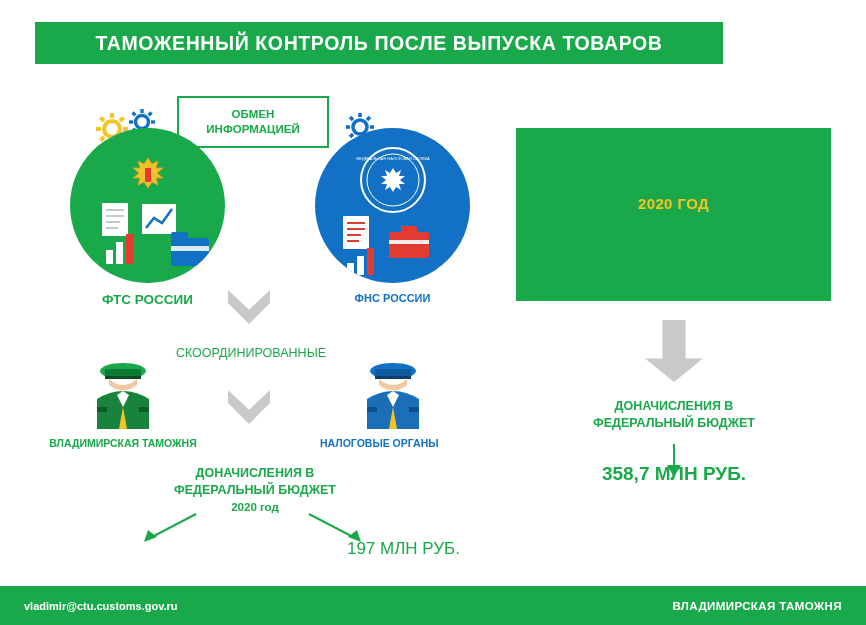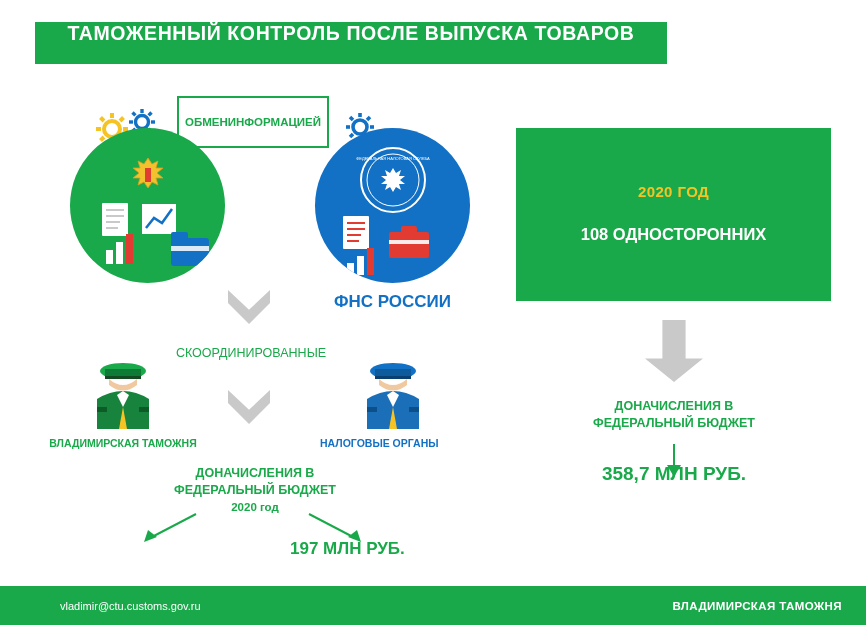--- a/index.html
+++ b/index.html
@@ -25,10 +25,11 @@
     position: absolute;
     left: 35px;
     top: 22px;
-    width: 632px;
+    width: 688px;
     height: 42px;
     background: #1aa94a;
     display: flex;
+    align-items: center;
     justify-content: center;
   }
   .header-title {

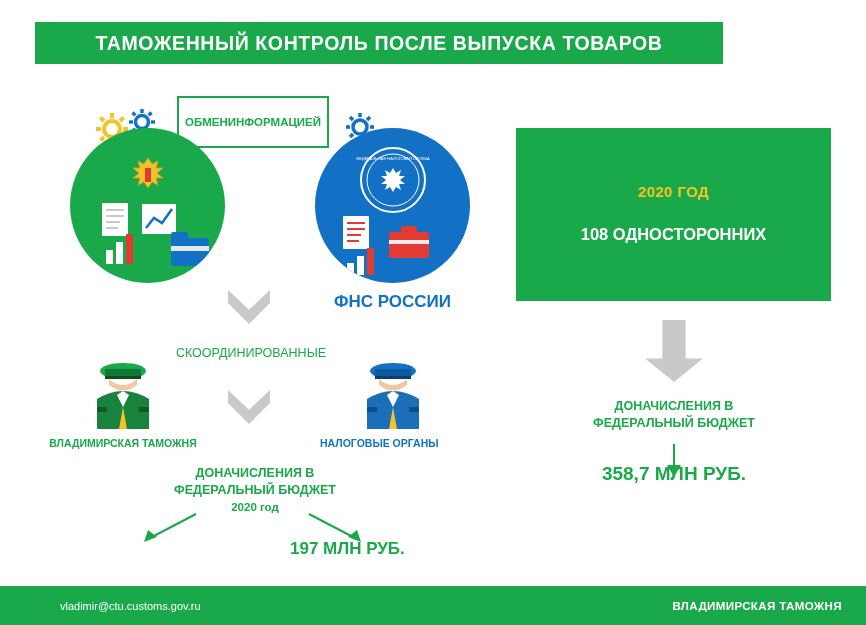--- a/index.html
+++ b/index.html
@@ -78,7 +78,7 @@
     border: 2px solid #1aa94a;
     background: #ffffff;
     display: flex;
-    flex-direction: row;
+    flex-direction: column;
     align-items: center;
     justify-content: center;
     clip-path: polygon(0 0, 100% 0, 100% 100%, 12px 100%, 0 calc(100% - 12px));

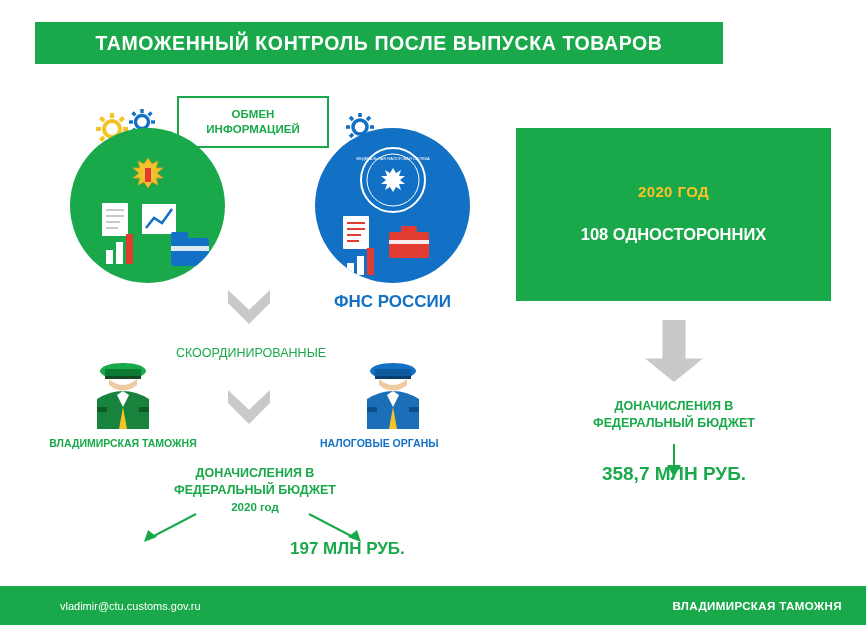--- a/index.html
+++ b/index.html
@@ -430,7 +430,6 @@
 
   <div class="info-box">
     <div class="info-year">2020 ГОД</div>
-    <div class="info-text">108 ОДНОСТОРОННИХ</div>
   </div>
 
   <div class="chevron chev1"></div>

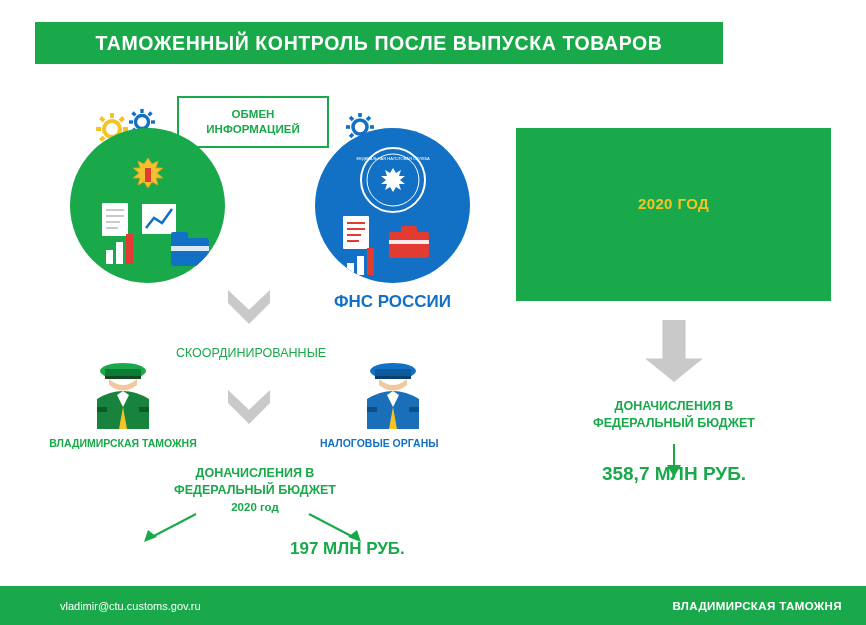--- a/index.html
+++ b/index.html
@@ -399,6 +399,7 @@
       <rect x="101" y="118" width="38" height="5" fill="#ffffff" opacity="0.85"></rect>
     </svg>
   </div>
+  <div class="label-ftc">ФТС РОССИИ</div>
 
   <div class="circle circle-blue">
     <svg width="155" height="155" viewBox="0 0 155 155">

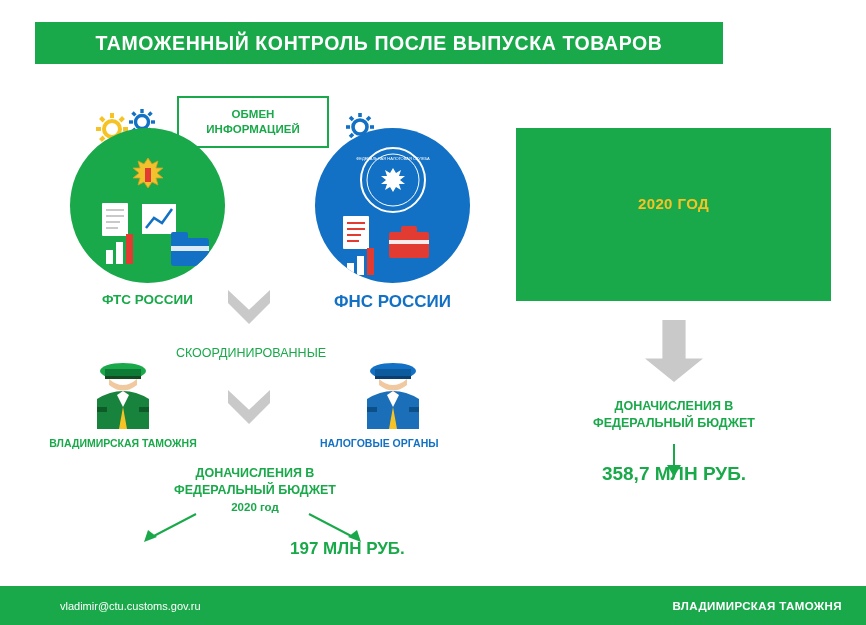--- a/index.html
+++ b/index.html
@@ -129,7 +129,7 @@
     width: 155px;
     text-align: center;
     color: #1271c4;
-    font-size: 17px;
+    font-size: 11px;
     font-weight: bold;
   }
 

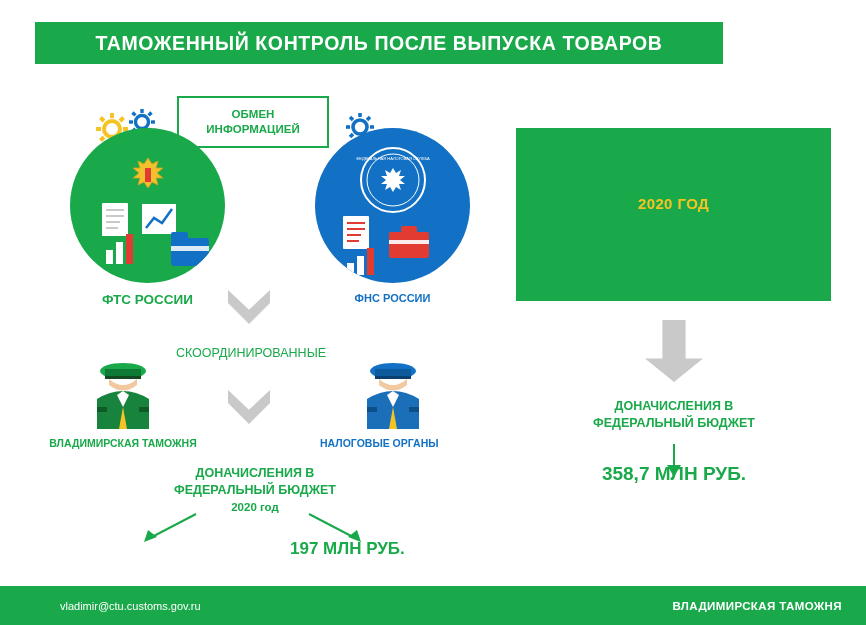--- a/index.html
+++ b/index.html
@@ -262,10 +262,10 @@
     left: 290px;
     top: 539px;
     width: 170px;
-    text-align: left;
+    text-align: right;
     color: #1aa94a;
     font-size: 17px;
-    font-weight: bold;
+    font-weight: normal;
   }
 
   

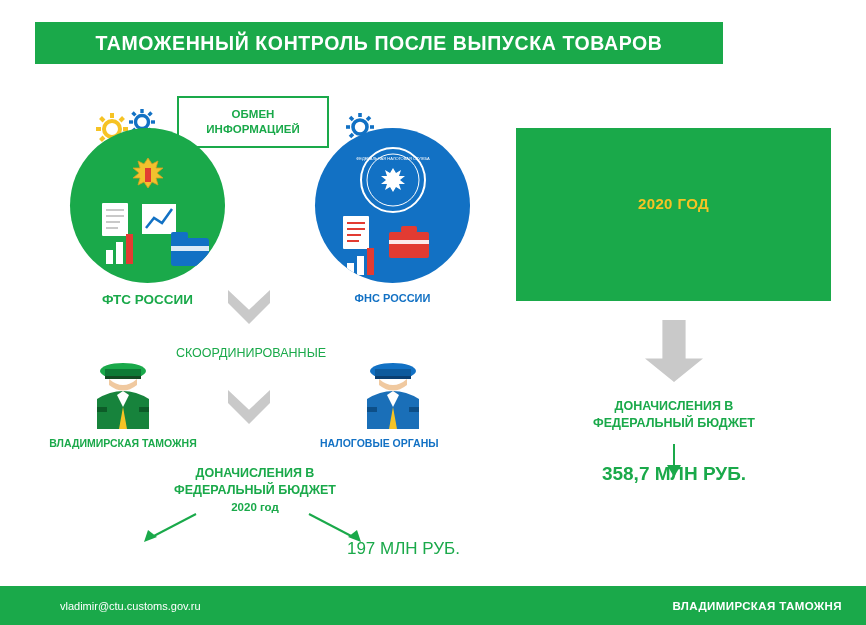--- a/index.html
+++ b/index.html
@@ -58,8 +58,7 @@
   .footer-left {
     color: #ffffff;
     font-size: 11px;
-    font-weight: normal;
-    margin-left: 36px;
+    font-weight: bold;
   }
   .footer-right {
     color: #ffffff;

